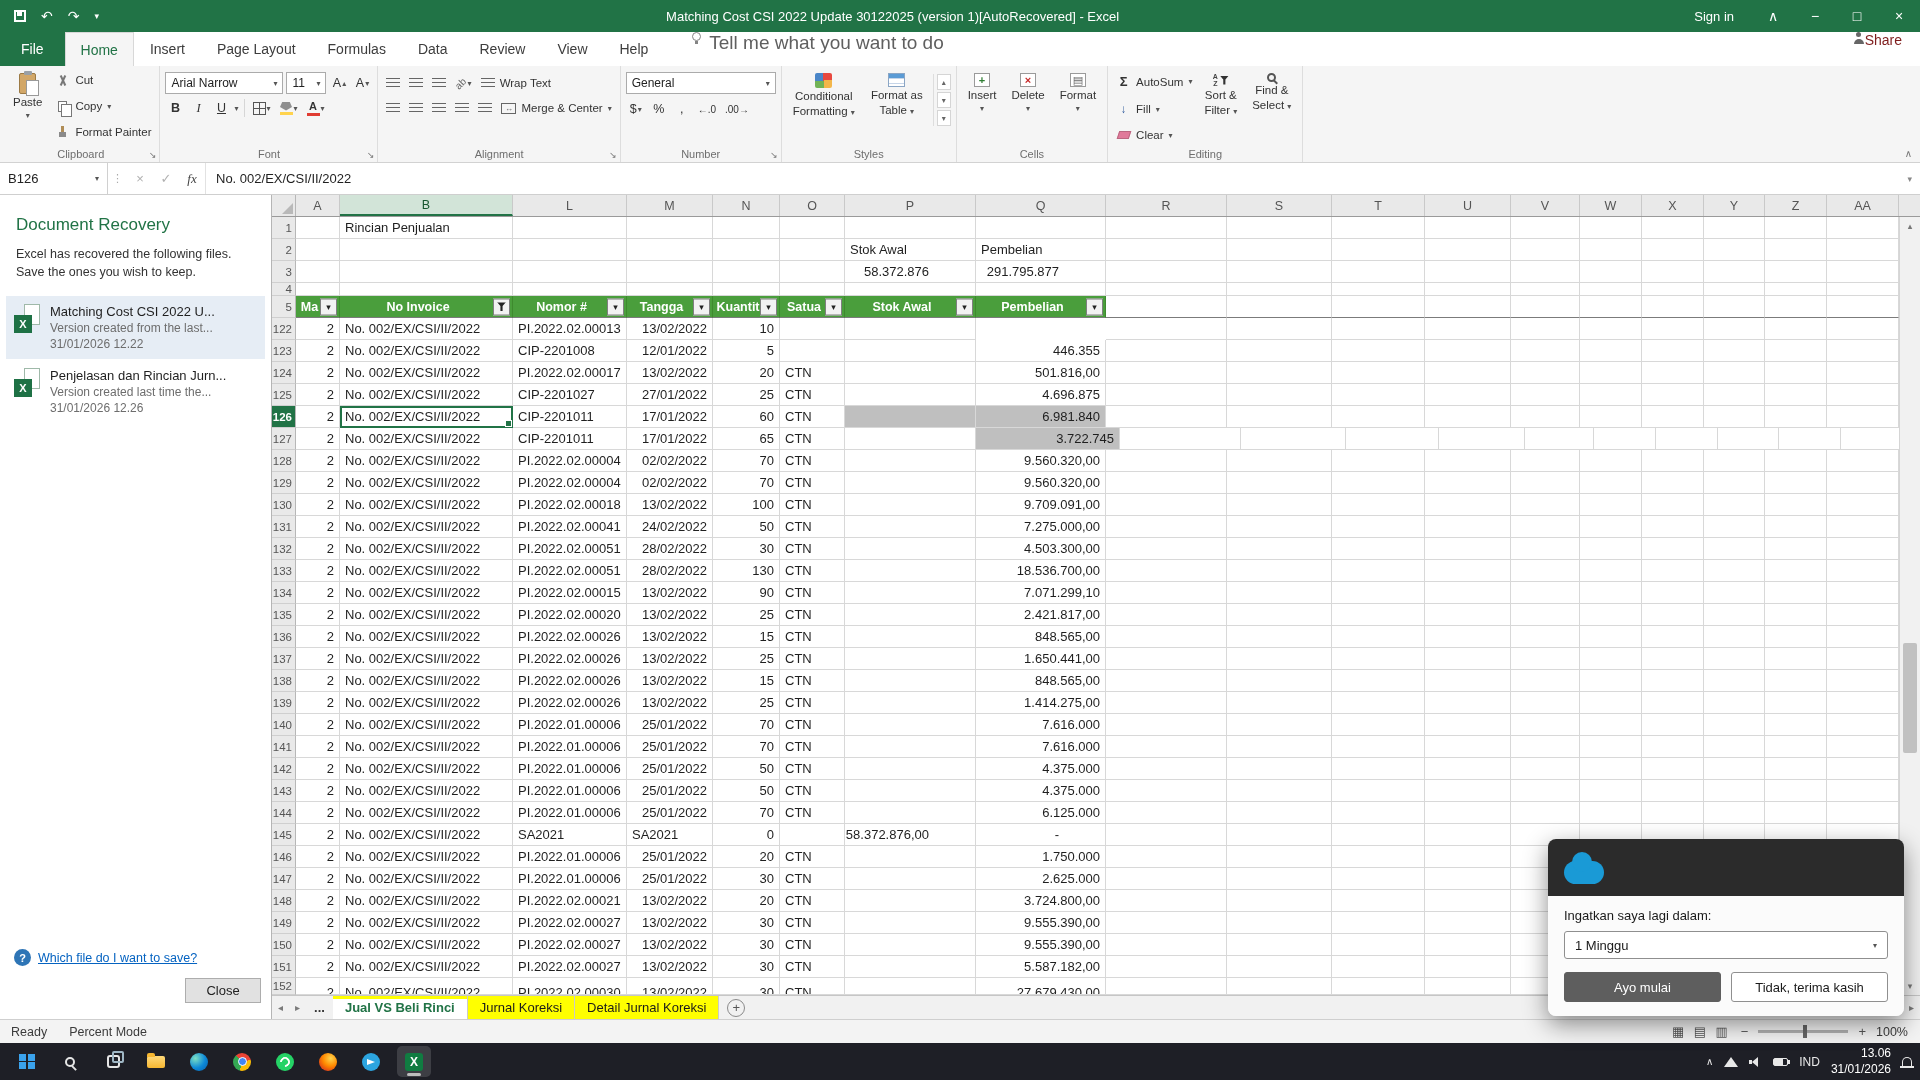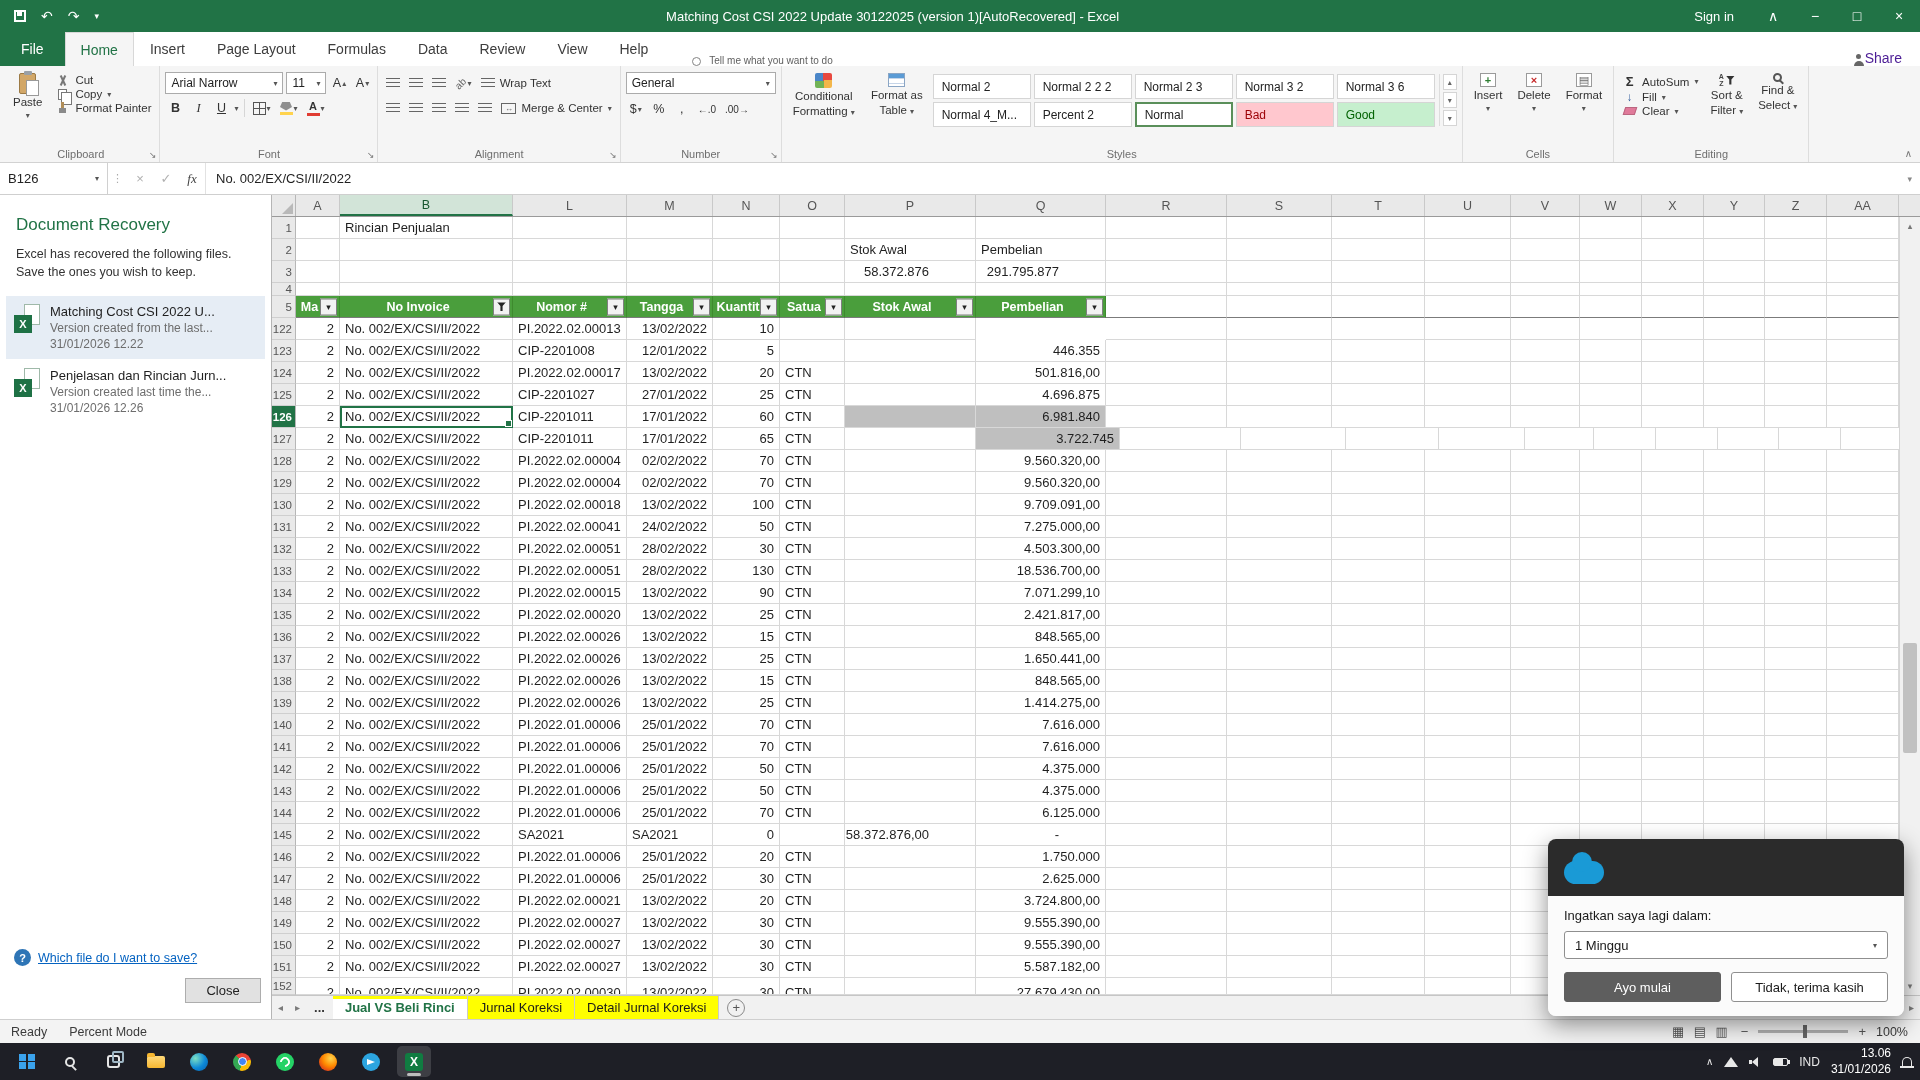--- a/index.html
+++ b/index.html
@@ -24,7 +24,7 @@
 .rtabs{display:flex}
 .rtab{padding:0 15px;display:flex;align-items:center;border:1px solid transparent}
 .rtab.active{color:#217346;background:#f5f5f5;border-color:#d8d8d8;border-bottom-color:#f5f5f5;margin-bottom:-1px}
-.tellme{display:flex;align-items:flex-end;gap:8px;margin-left:28px;color:#5f5f5f;font-size:10px}
+.tellme{display:flex;align-items:flex-start;gap:8px;margin-left:28px;color:#5f5f5f;font-size:19px}
 .i-bulb{width:9px;height:9px;border:1.5px solid #848484;border-radius:50%;position:relative;display:inline-block}
 .i-bulb::after{content:"";position:absolute;left:2px;bottom:-4px;width:3px;height:3px;background:#848484}
 .share{margin-left:auto;display:flex;align-items:flex-end;gap:0;padding:0 18px;color:#4c1d95}

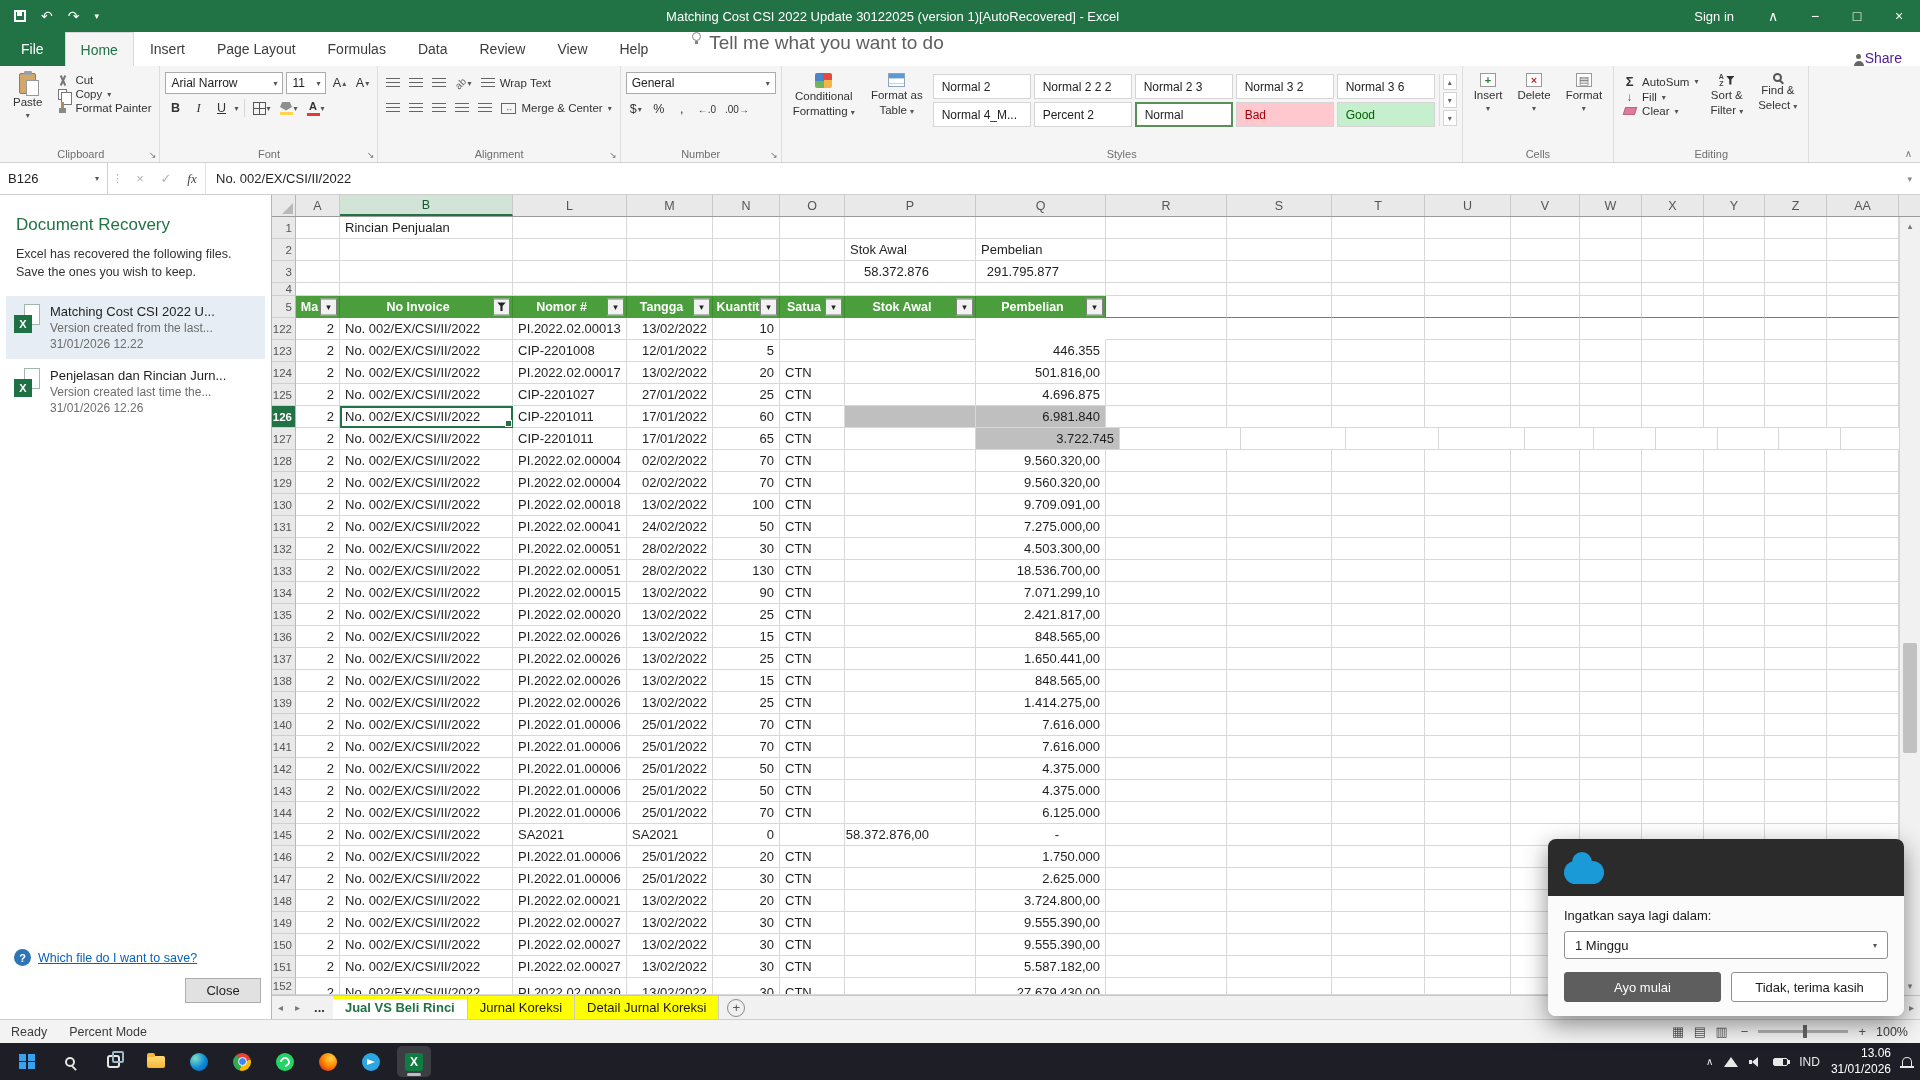--- a/index.html
+++ b/index.html
@@ -27,7 +27,7 @@
 .tellme{display:flex;align-items:flex-start;gap:8px;margin-left:28px;color:#5f5f5f;font-size:19px}
 .i-bulb{width:9px;height:9px;border:1.5px solid #848484;border-radius:50%;position:relative;display:inline-block}
 .i-bulb::after{content:"";position:absolute;left:2px;bottom:-4px;width:3px;height:3px;background:#848484}
-.share{margin-left:auto;display:flex;align-items:flex-end;gap:0;padding:0 18px;color:#4c1d95}
+.share{margin-left:auto;display:flex;align-items:flex-start;gap:0;padding:0 18px;color:#7f1d1d}
 .i-person{position:relative;width:12px;height:12px;display:inline-block}
 .i-person::before{content:"";position:absolute;left:3.5px;top:0;width:5px;height:5px;border-radius:50%;background:#666}
 .i-person::after{content:"";position:absolute;left:1px;bottom:0;width:10px;height:5px;border-radius:5px 5px 0 0;background:#666}

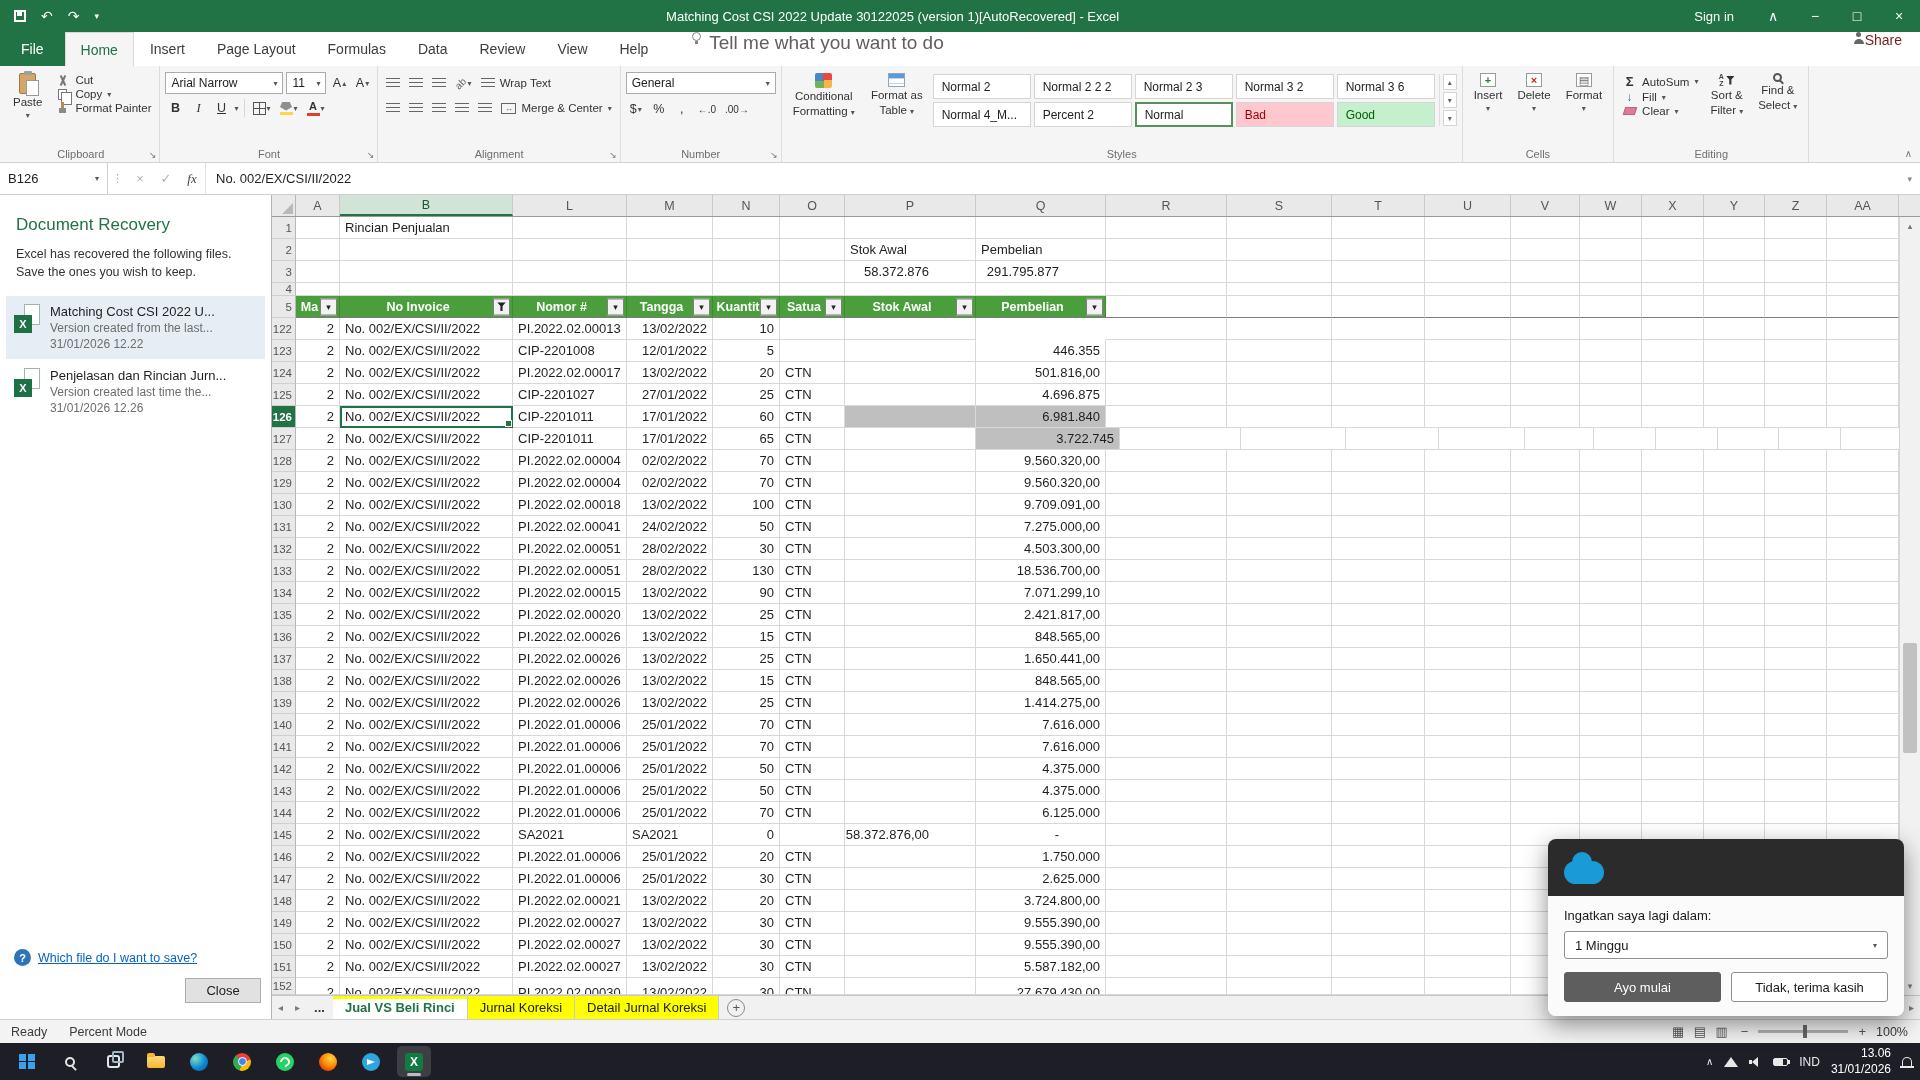--- a/index.html
+++ b/index.html
@@ -40,7 +40,7 @@
 .dd{font-size:8px;color:#555}
 .grow-h{display:flex;gap:4px}
 .bigbtn{display:flex;flex-direction:column;align-items:center;gap:2px;padding:3px 6px;font-size:11.5px;color:#333;text-align:center;line-height:1.15}
-.minicol{display:flex;flex-direction:column;gap:0;padding-top:3px}
+.minicol{display:flex;flex-direction:column;gap:12px;padding-top:3px}
 .minibtn{display:flex;align-items:center;gap:5px;font-size:11.5px;color:#333;padding:1px 3px;white-space:nowrap}
 .micon{width:15px;display:inline-flex;justify-content:center;align-items:center}
 .i-paste{position:relative;width:17px;height:21px;background:#d2a768;border:1px solid #9c7a45;border-radius:2px}

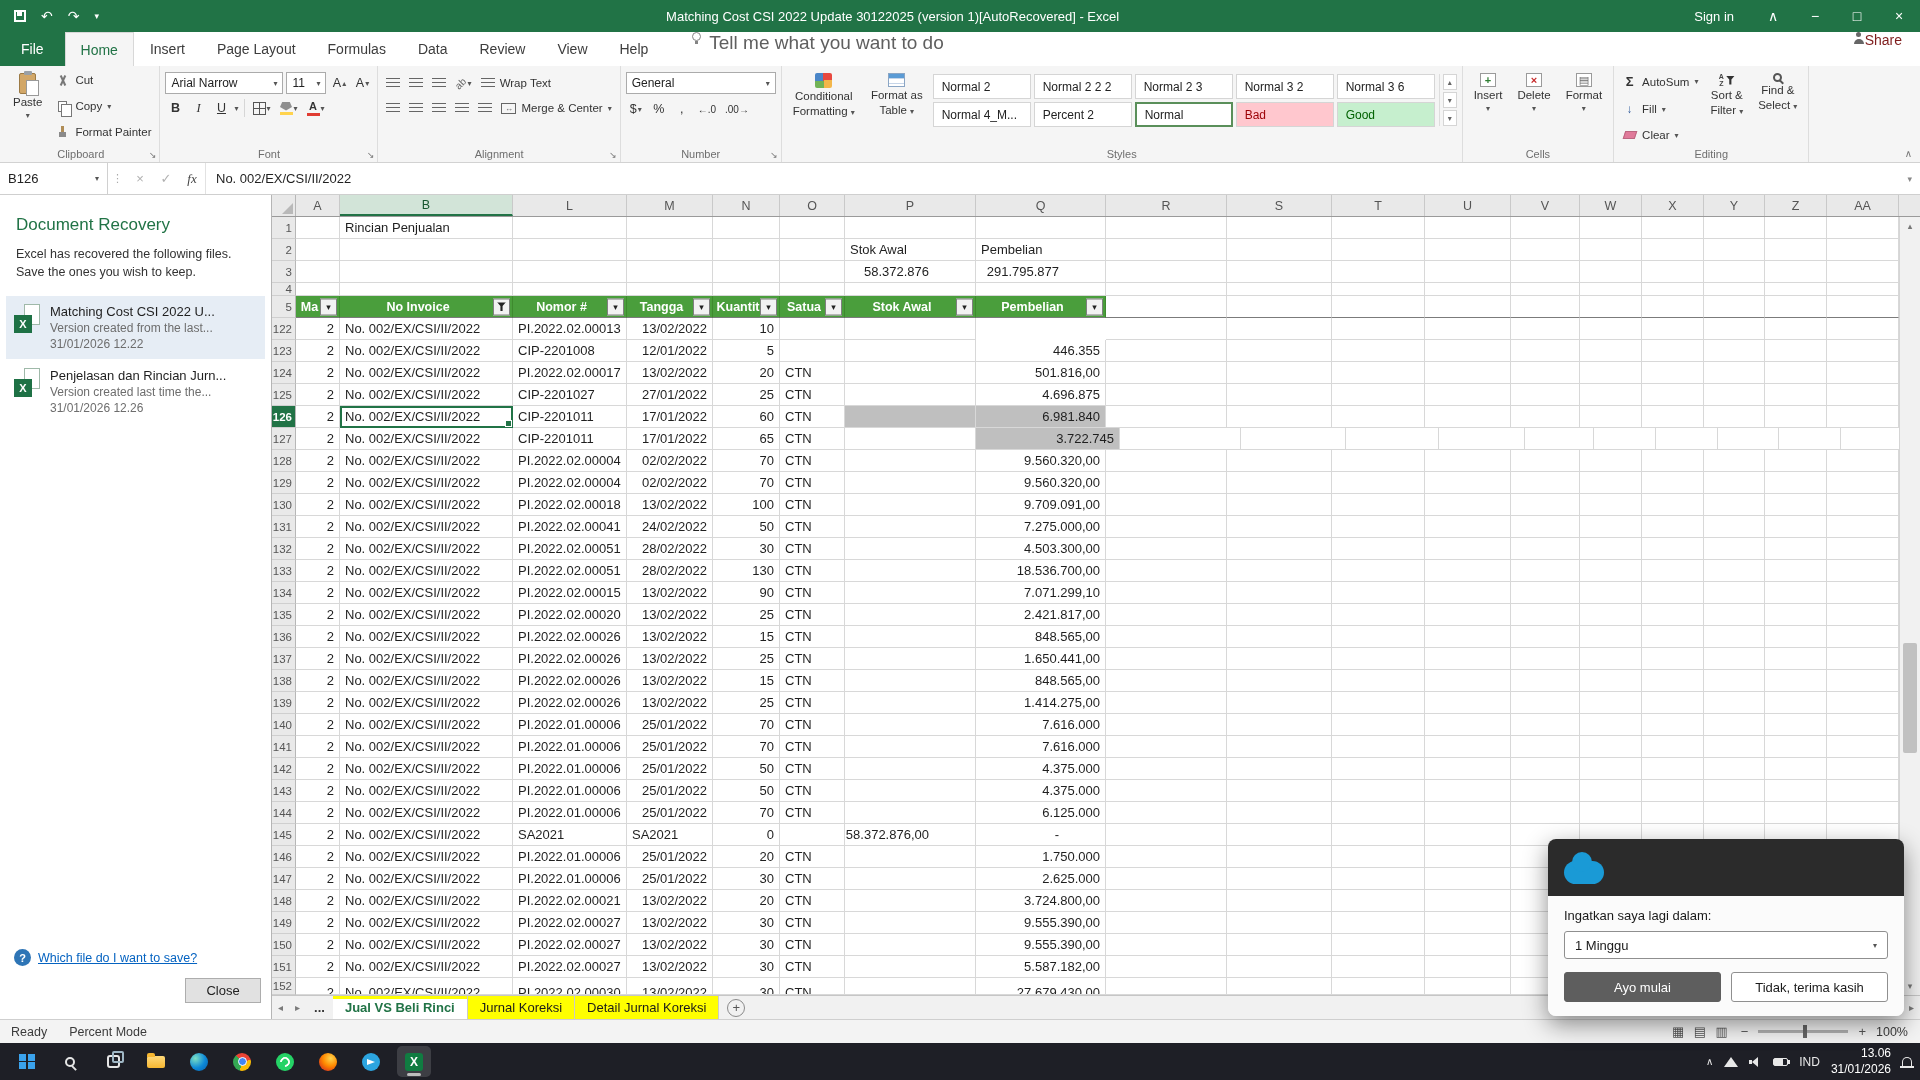--- a/index.html
+++ b/index.html
@@ -421,18 +421,6 @@
         <span class="l1">Format as</span>
         <span class="l2"><span>Table</span> <span class="dd">▾</span></span>
       </div>
-      <div class="gallery" id="styleGallery">
-          <div class="galcell kind-plain">Normal 2</div>
-          <div class="galcell kind-plain">Normal 2 2 2</div>
-          <div class="galcell kind-plain">Normal 2 3</div>
-          <div class="galcell kind-plain">Normal 3 2</div>
-          <div class="galcell kind-plain">Normal 3 6</div>
-          <div class="galcell kind-plain">Normal 4_M...</div>
-          <div class="galcell kind-plain">Percent 2</div>
-          <div class="galcell kind-selected">Normal</div>
-          <div class="galcell kind-bad">Bad</div>
-          <div class="galcell kind-good">Good</div>
-        </div>
       <div class="galscroll">
         <span>▴</span>
         <span>▾</span>

